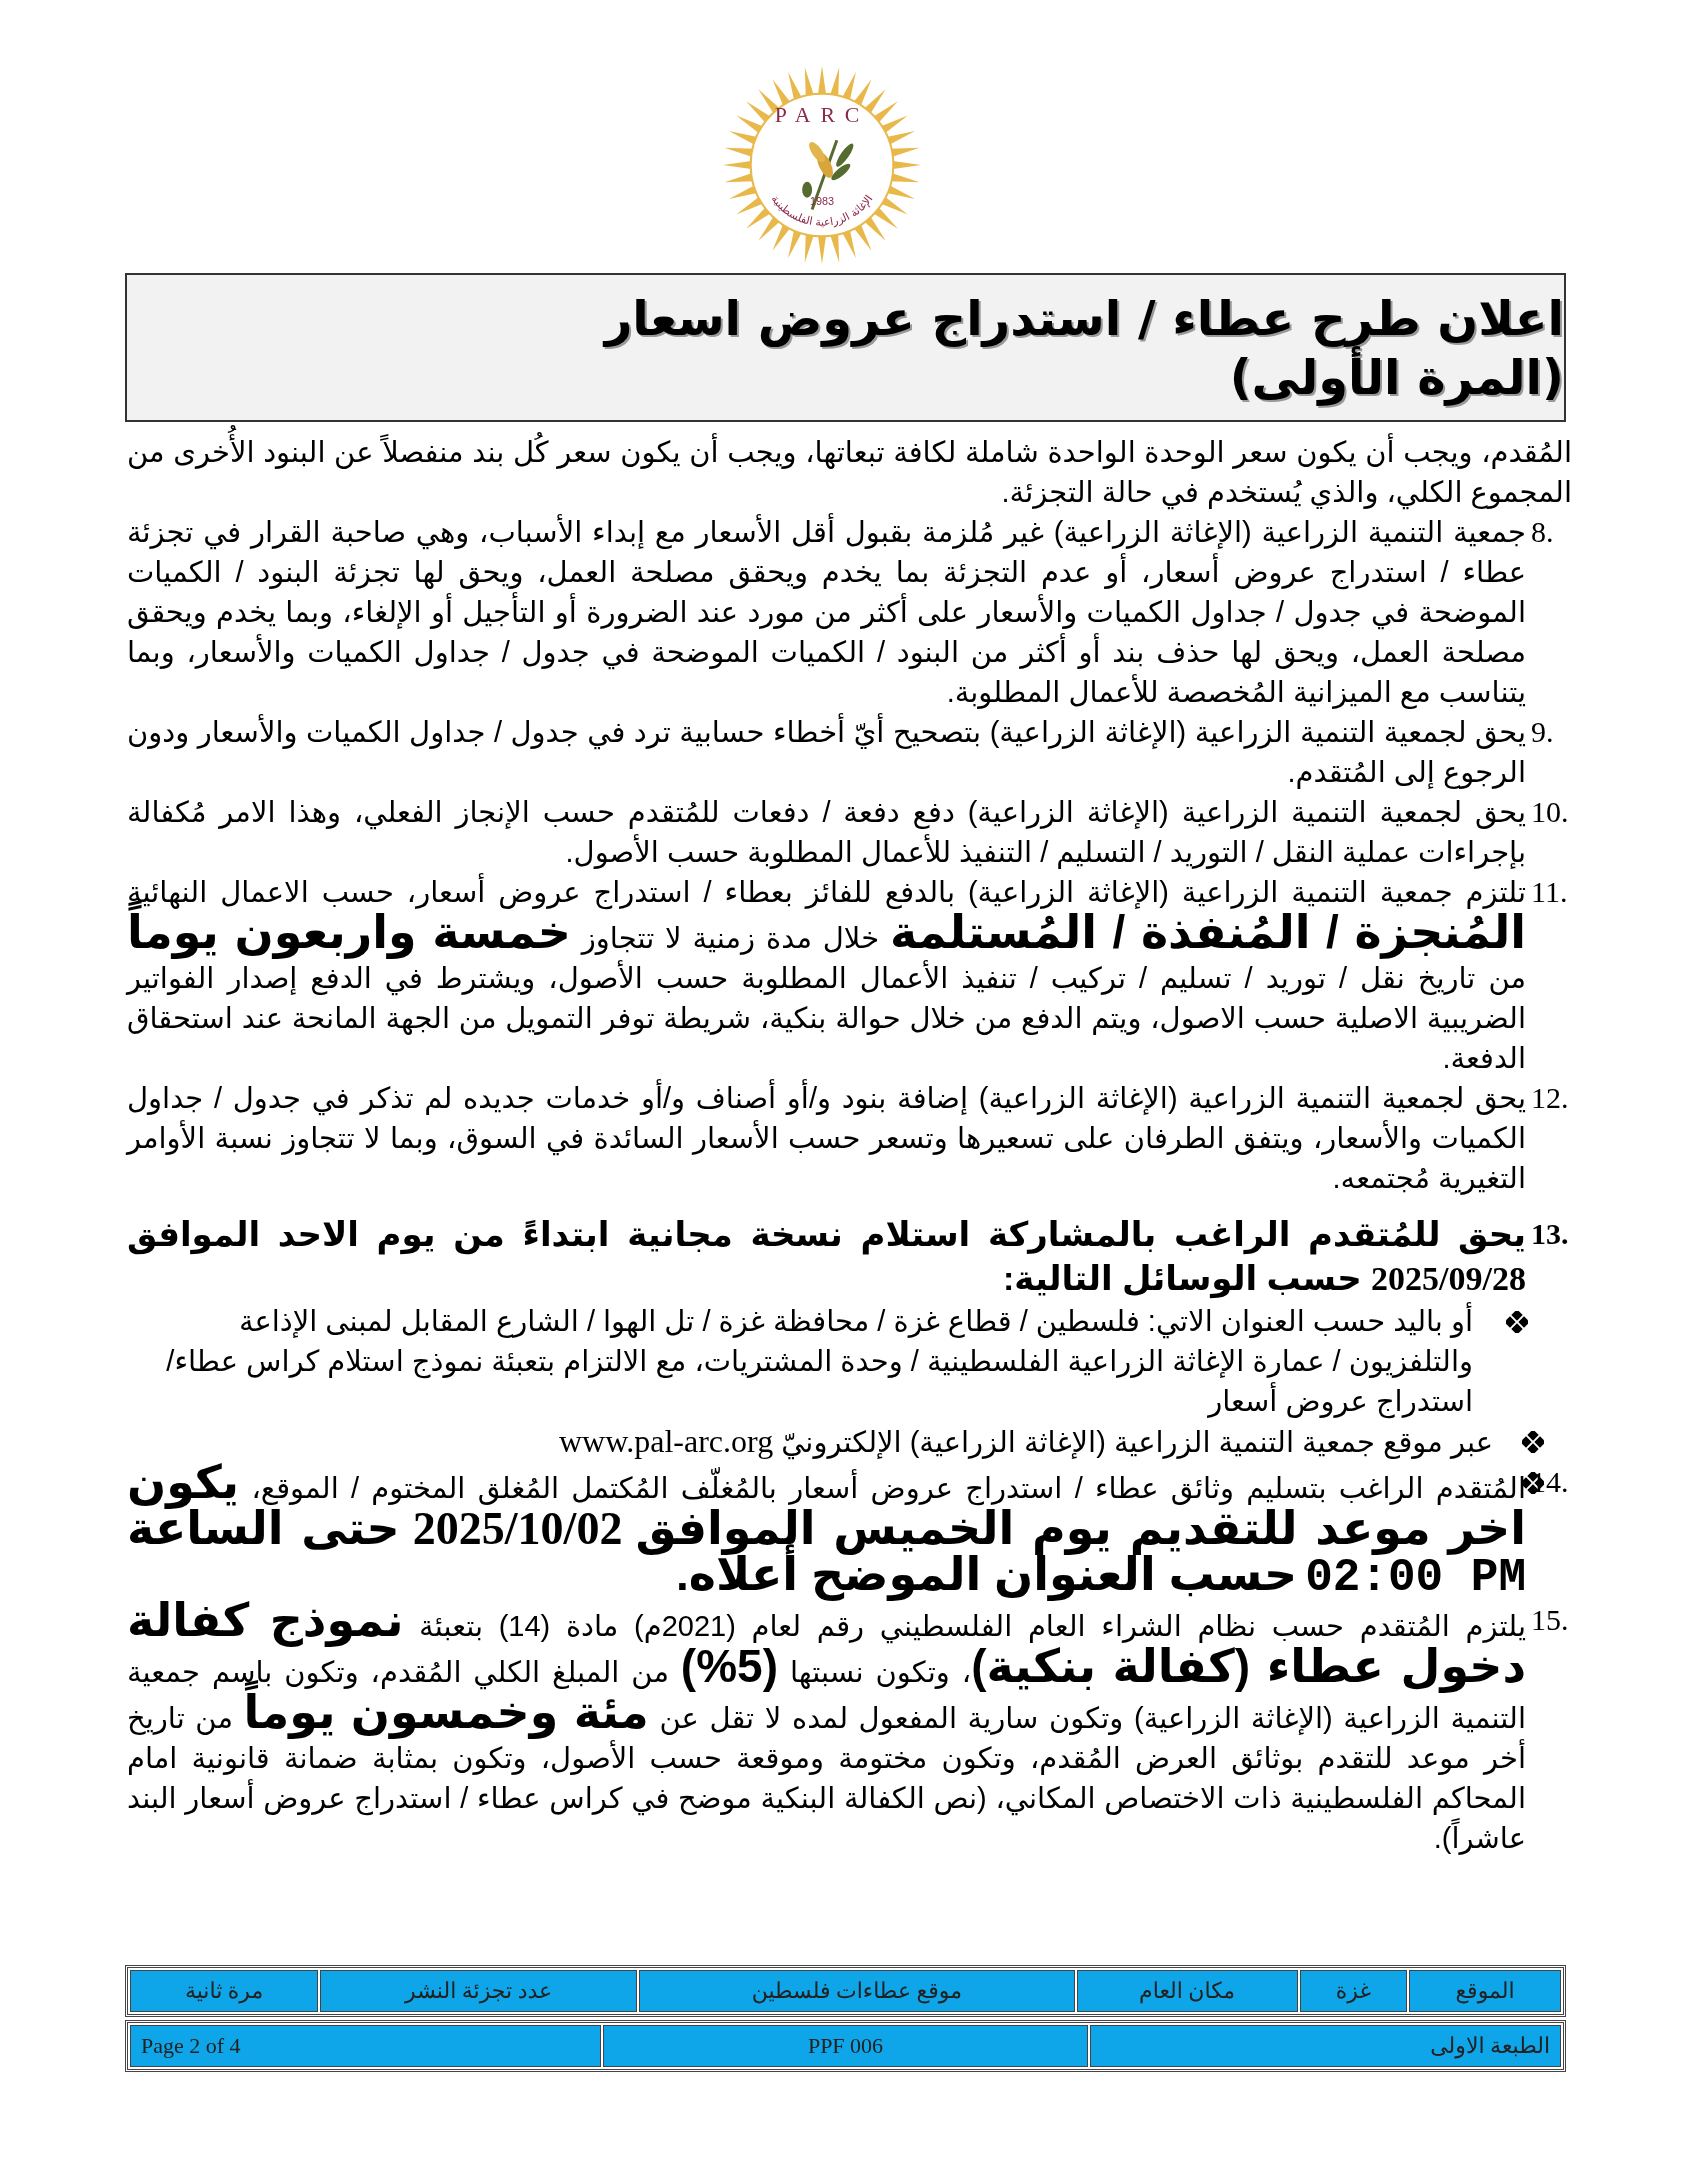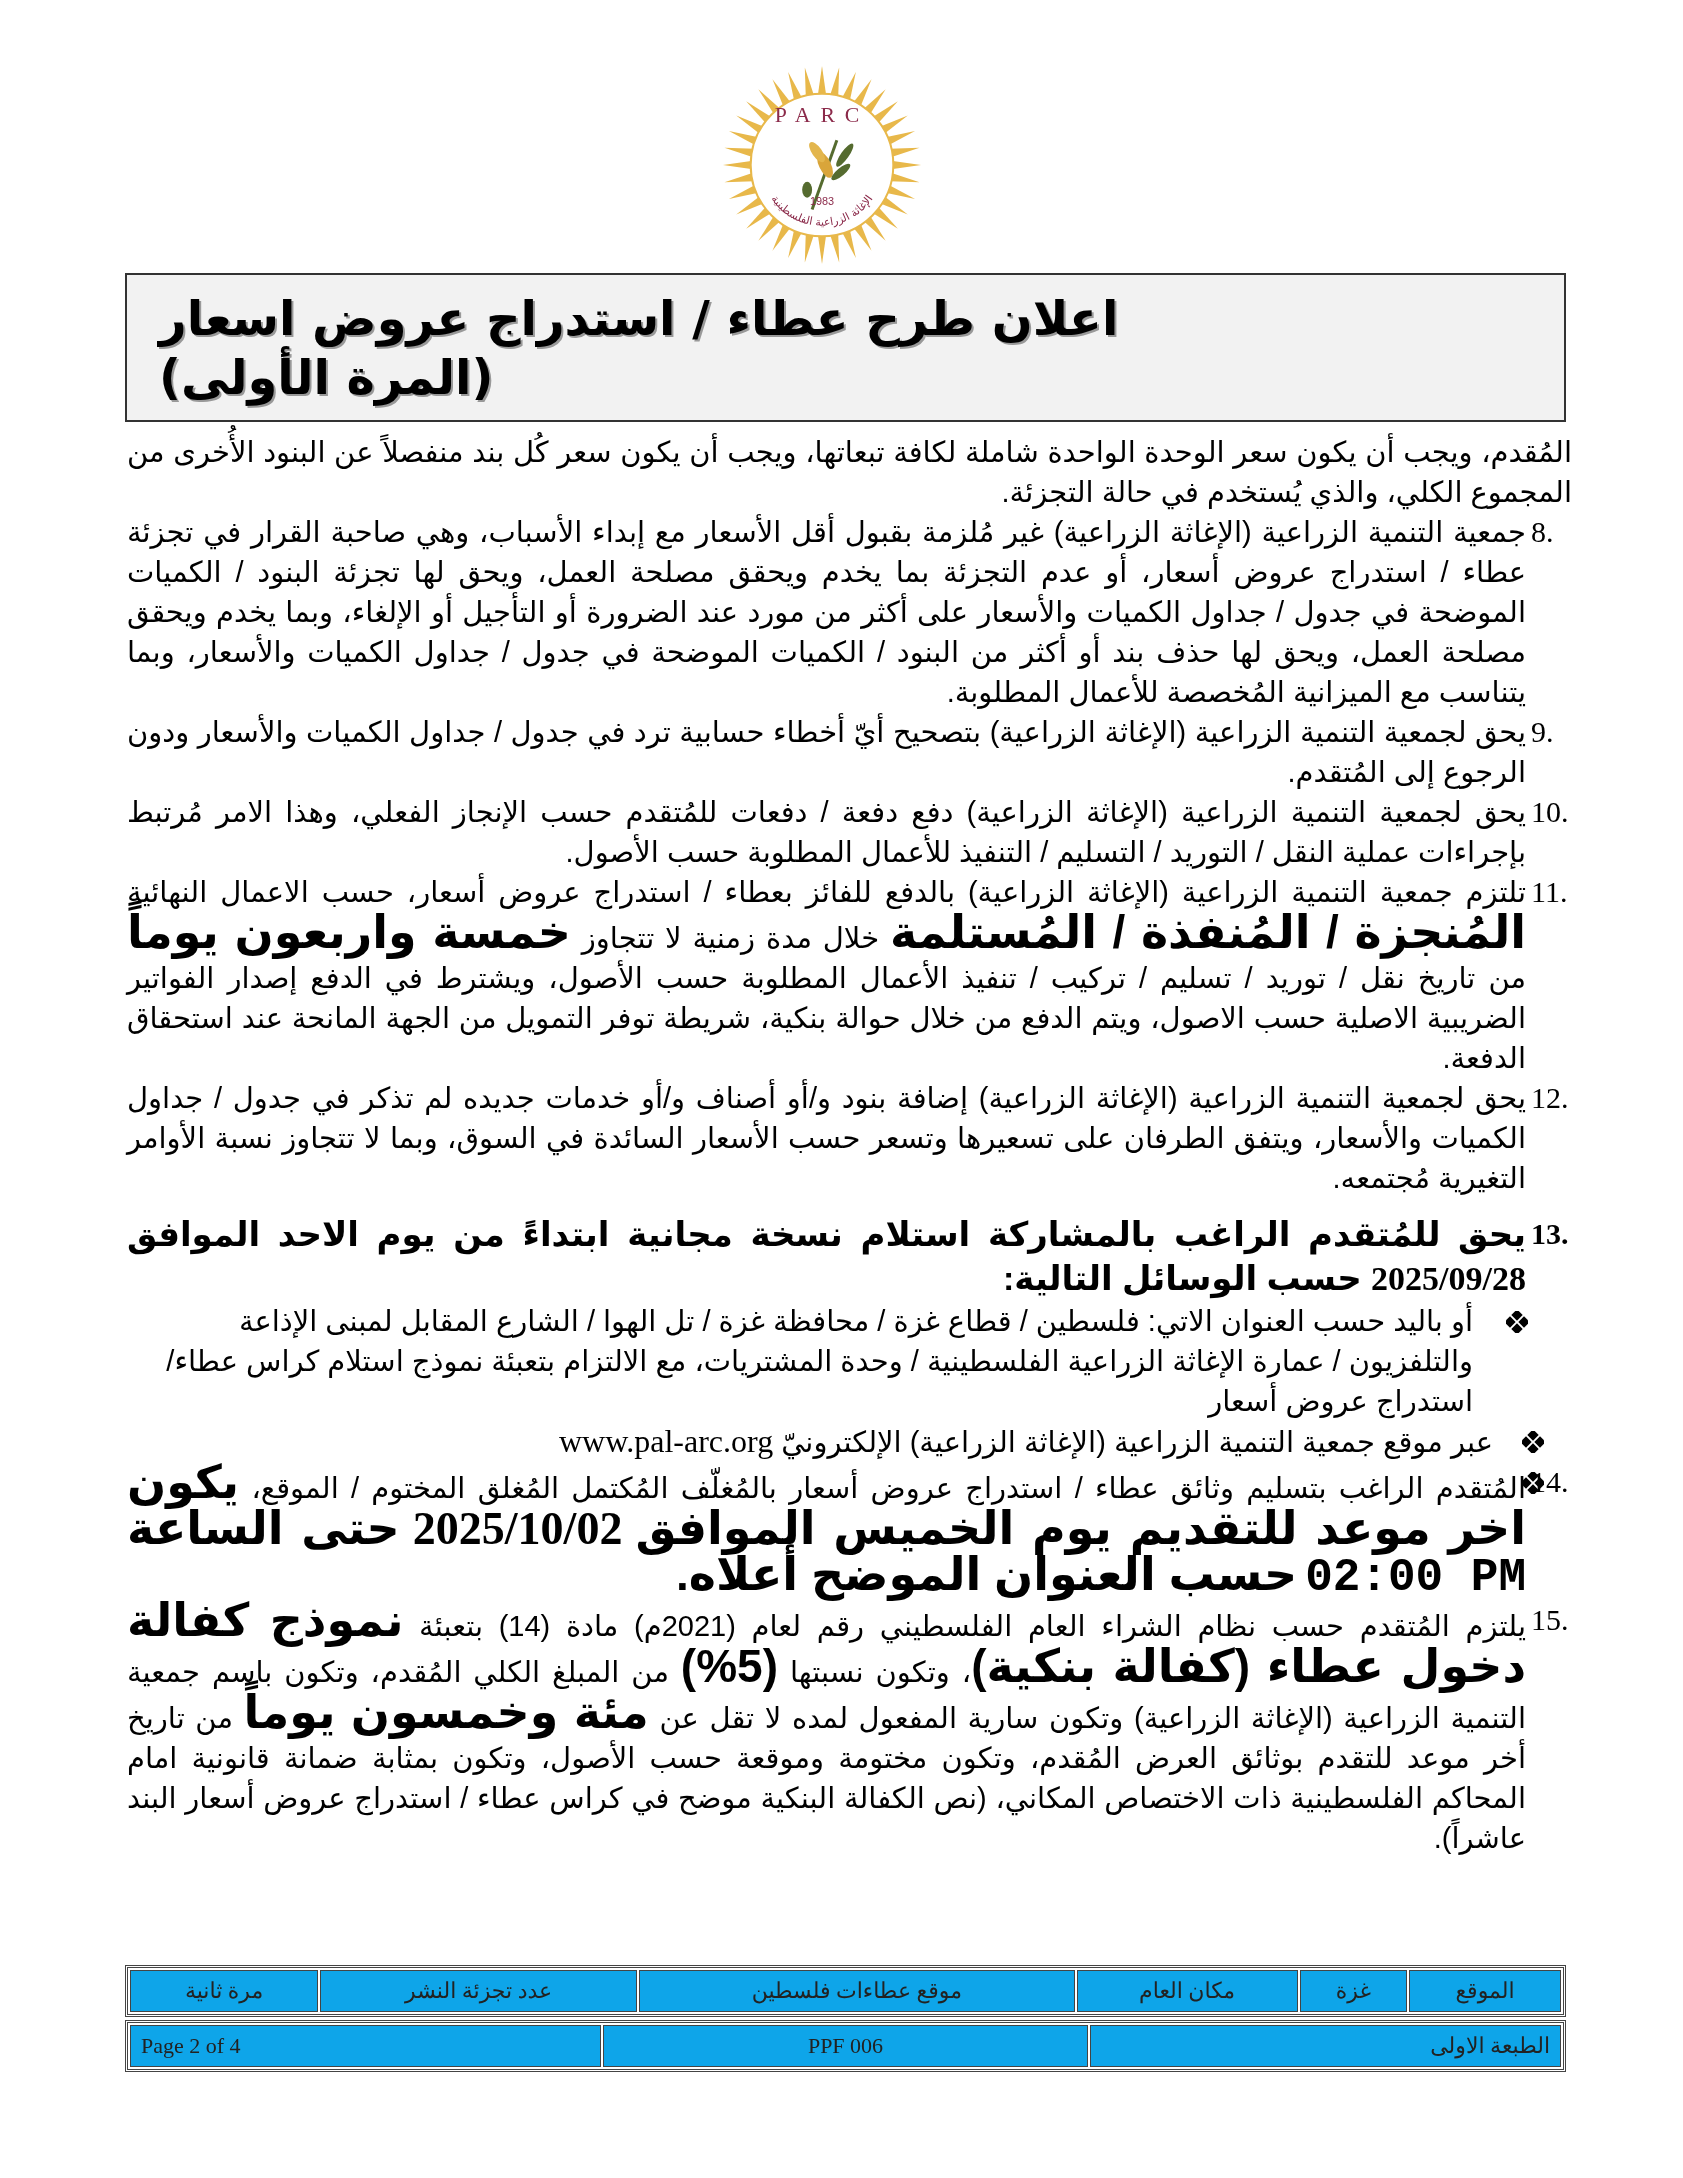--- a/index.html
+++ b/index.html
@@ -12,7 +12,7 @@
   
   .title-box { position: absolute; left: 125px; top: 273px; width: 1441px; height: 149px;
                background: #f2f2f2; border: 2px solid #333; box-sizing: border-box;
-               direction: rtl; text-align: left; padding-left: 32px; }
+               direction: rtl; text-align: right; }
   .title-line { font-family: "DejaVu Sans", sans-serif; font-weight: bold; font-size: 48px;
                 line-height: 59px; letter-spacing: -1px; text-shadow: 2px 2px 0 #999; }
   .title-line.l1 { margin-top: 14px; }

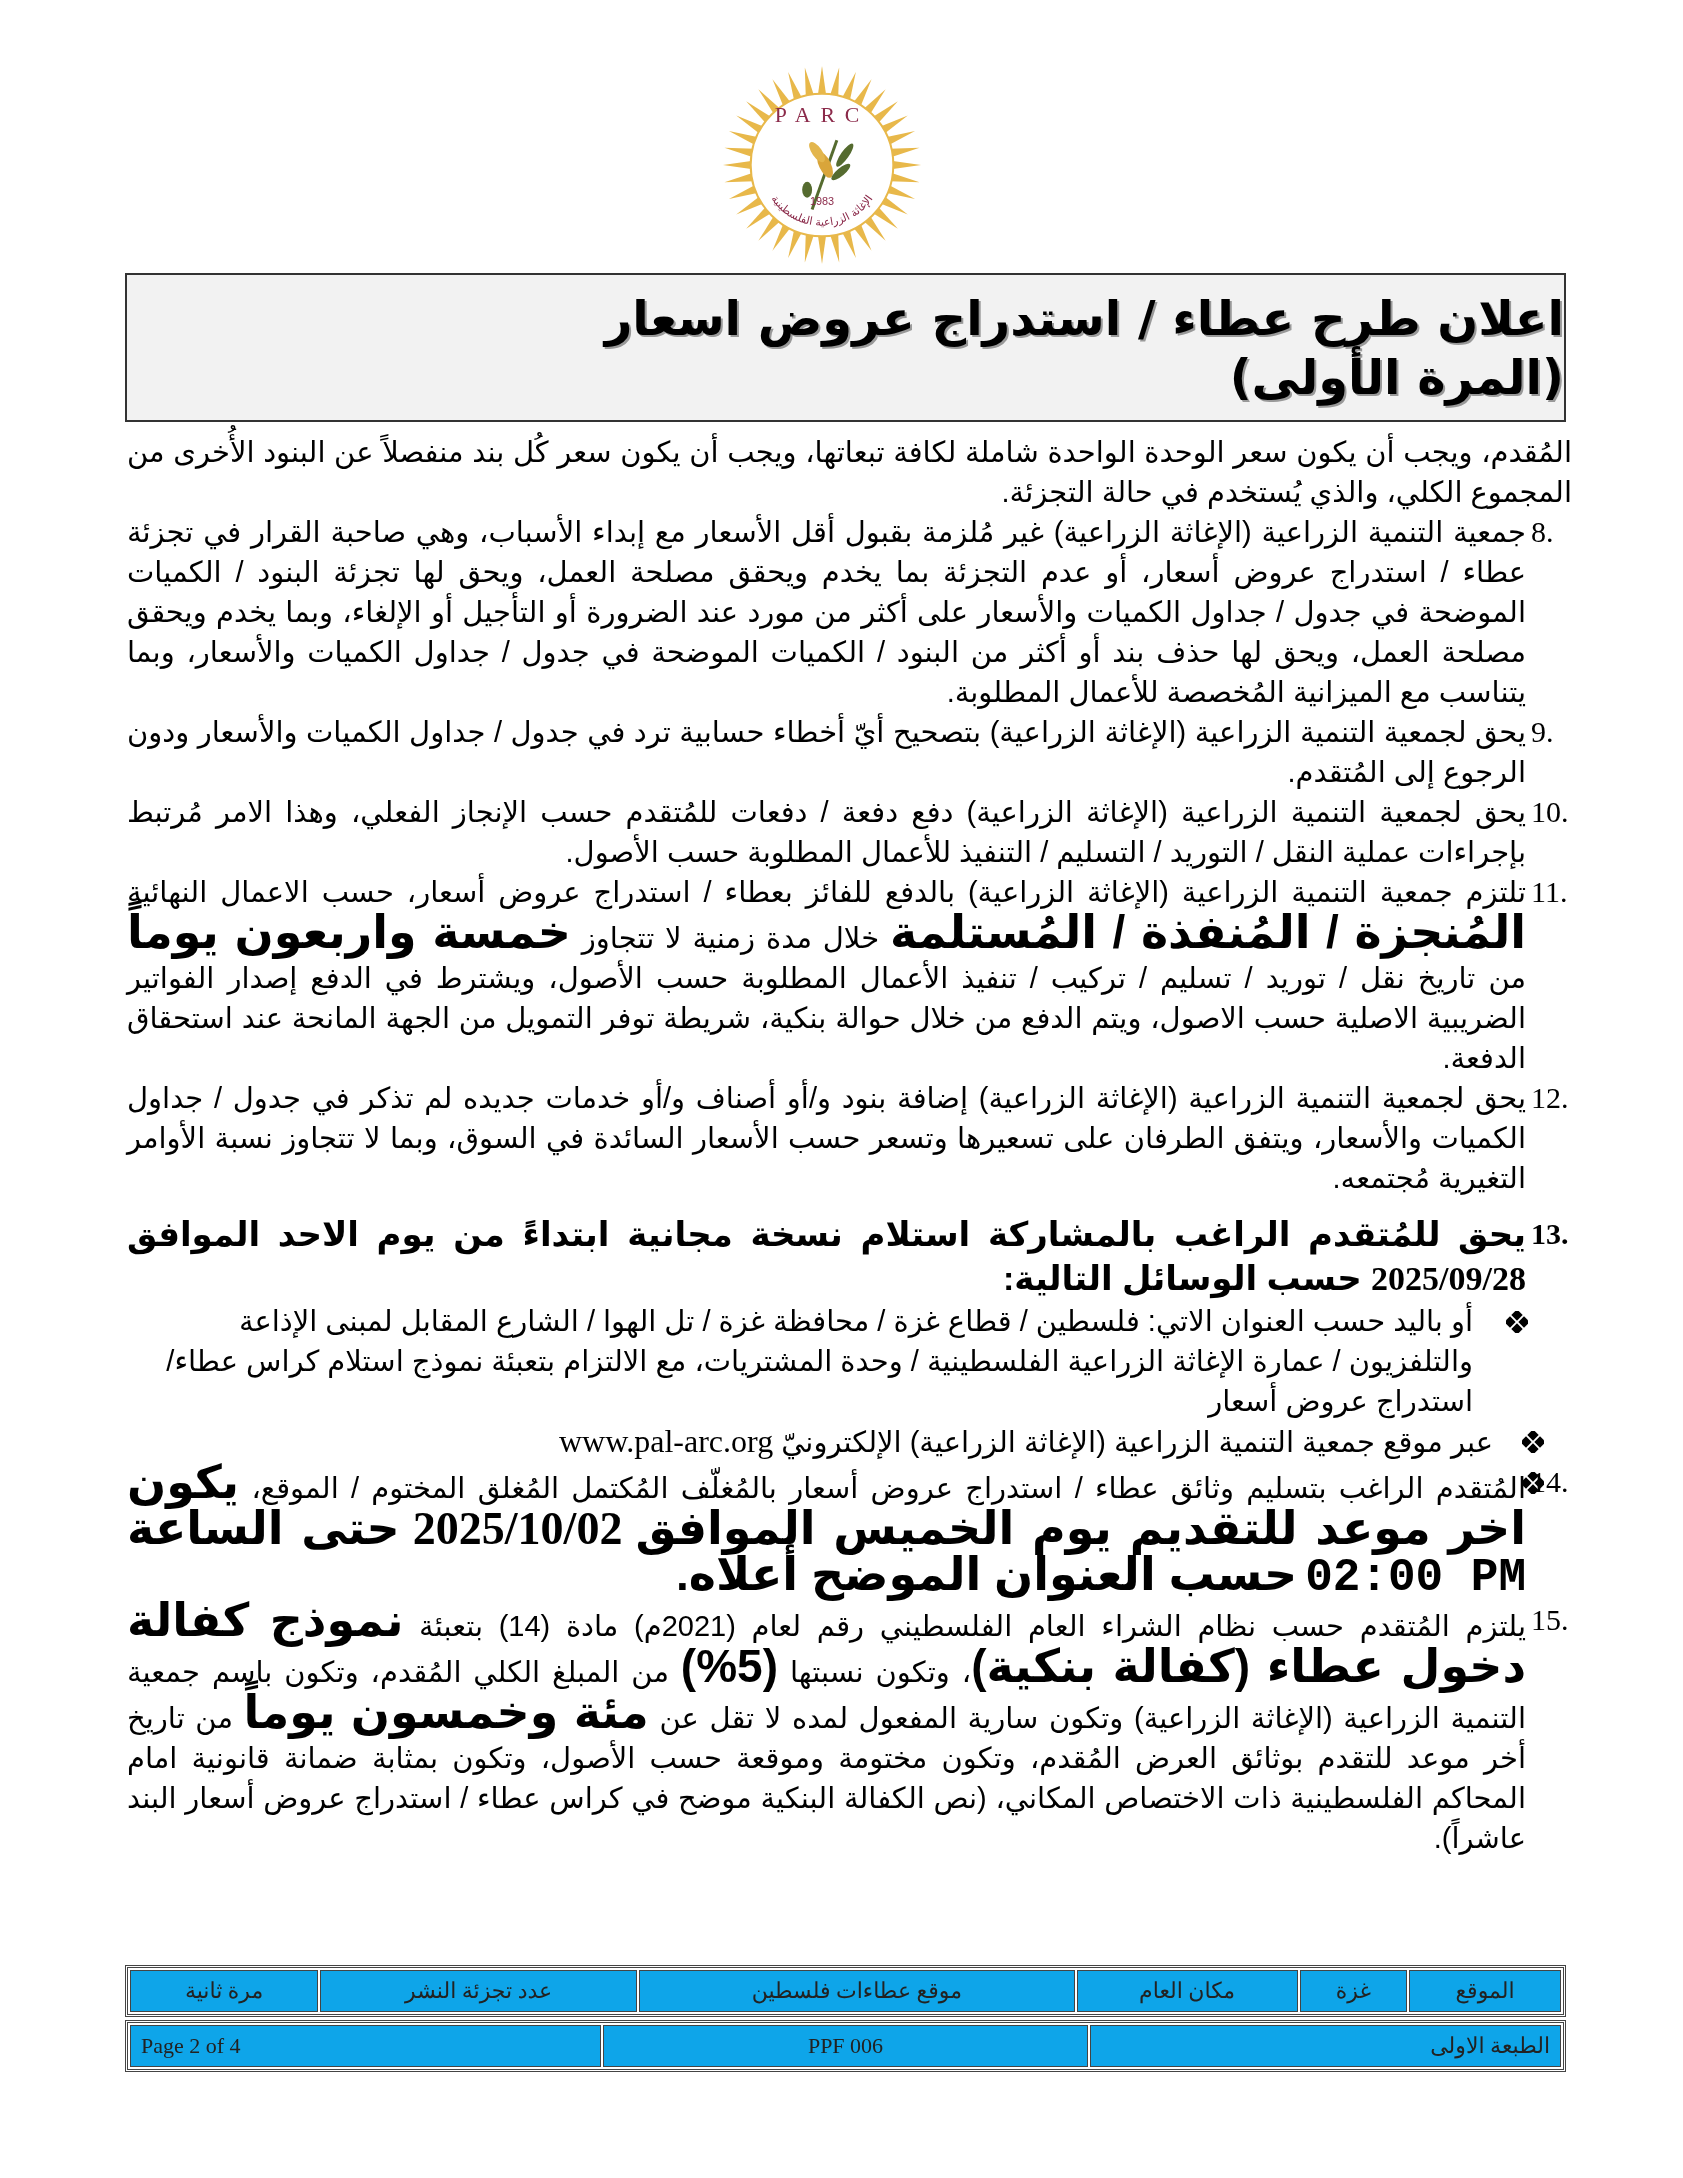--- a/index.html
+++ b/index.html
@@ -126,7 +126,7 @@
 
   <div class="para">
     <span class="num">10.</span>
-    <span>يحق لجمعية التنمية الزراعية (الإغاثة الزراعية) دفع دفعة / دفعات للمُتقدم حسب الإنجاز الفعلي، وهذا الامر مُرتبط بإجراءات عملية النقل / التوريد / التسليم / التنفيذ للأعمال المطلوبة حسب الأصول.</span>
+    <span>يحق لجمعية التنمية الزراعية (الإغاثة الزراعية) دفع دفعة / دفعات للمُتقدم حسب الإنجاز الفعلي، وهذا الامر مُكفالة بإجراءات عملية النقل / التوريد / التسليم / التنفيذ للأعمال المطلوبة حسب الأصول.</span>
   </div>
 
   <div class="para">

